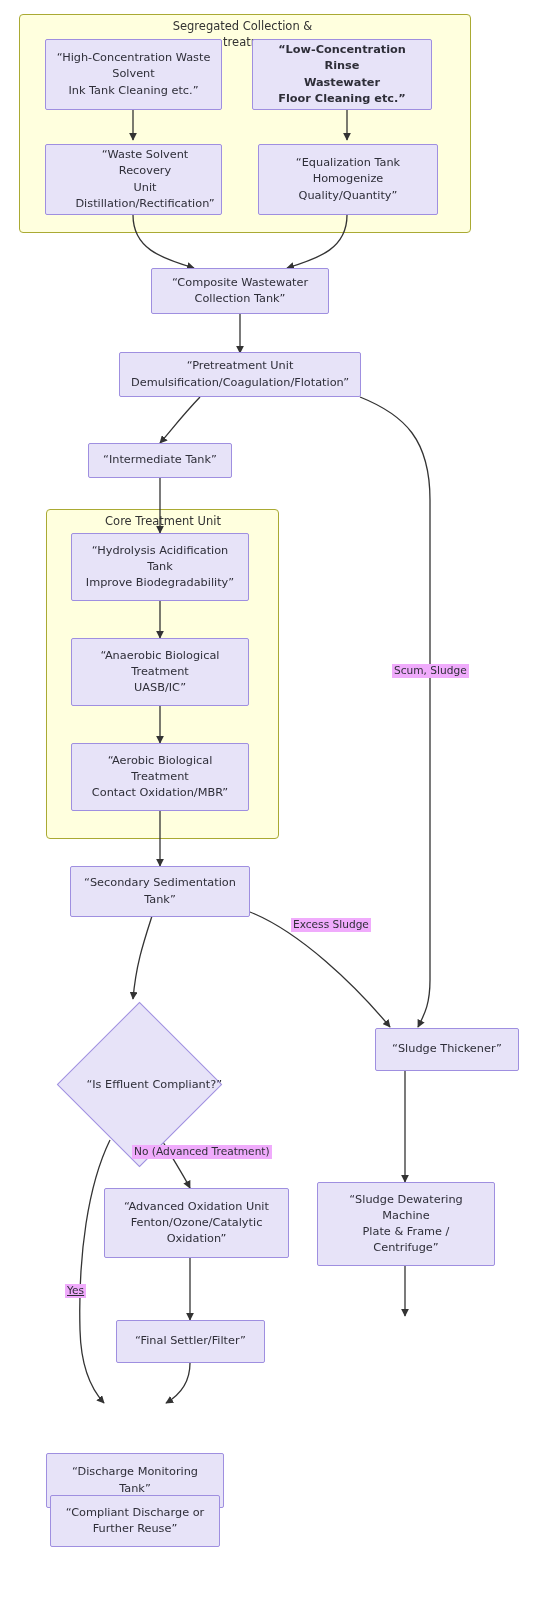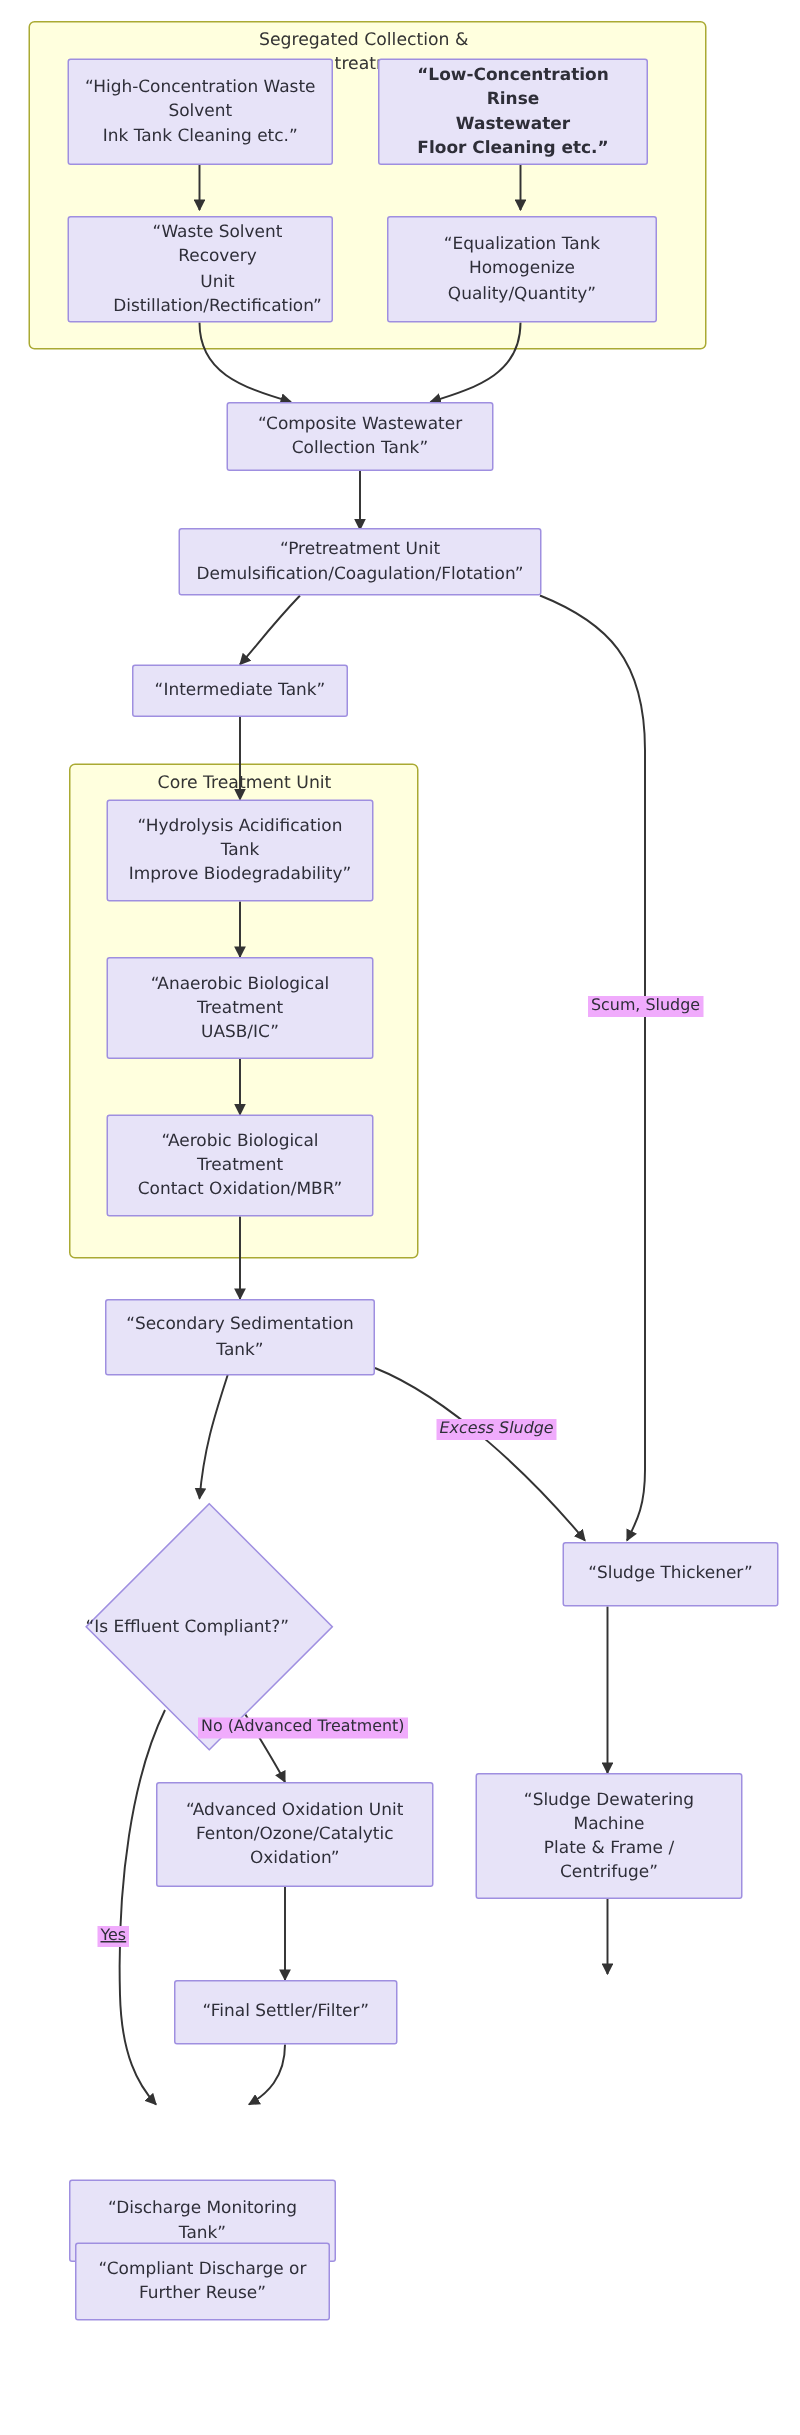--- a/index.html
+++ b/index.html
@@ -217,7 +217,7 @@
 
   <div class="edge-label" style="left:392px; top:664px;">Scum, Sludge</div>
 
-  <div class="edge-label" style="left:291px; top:946px;font-style:italic;">Excess Sludge</div>
+  <div class="edge-label" style="left:291px; top:918px;">Excess Sludge</div>
 
   <div class="edge-label" style="left:132px; top:1145px;">No (Advanced Treatment)</div>
 

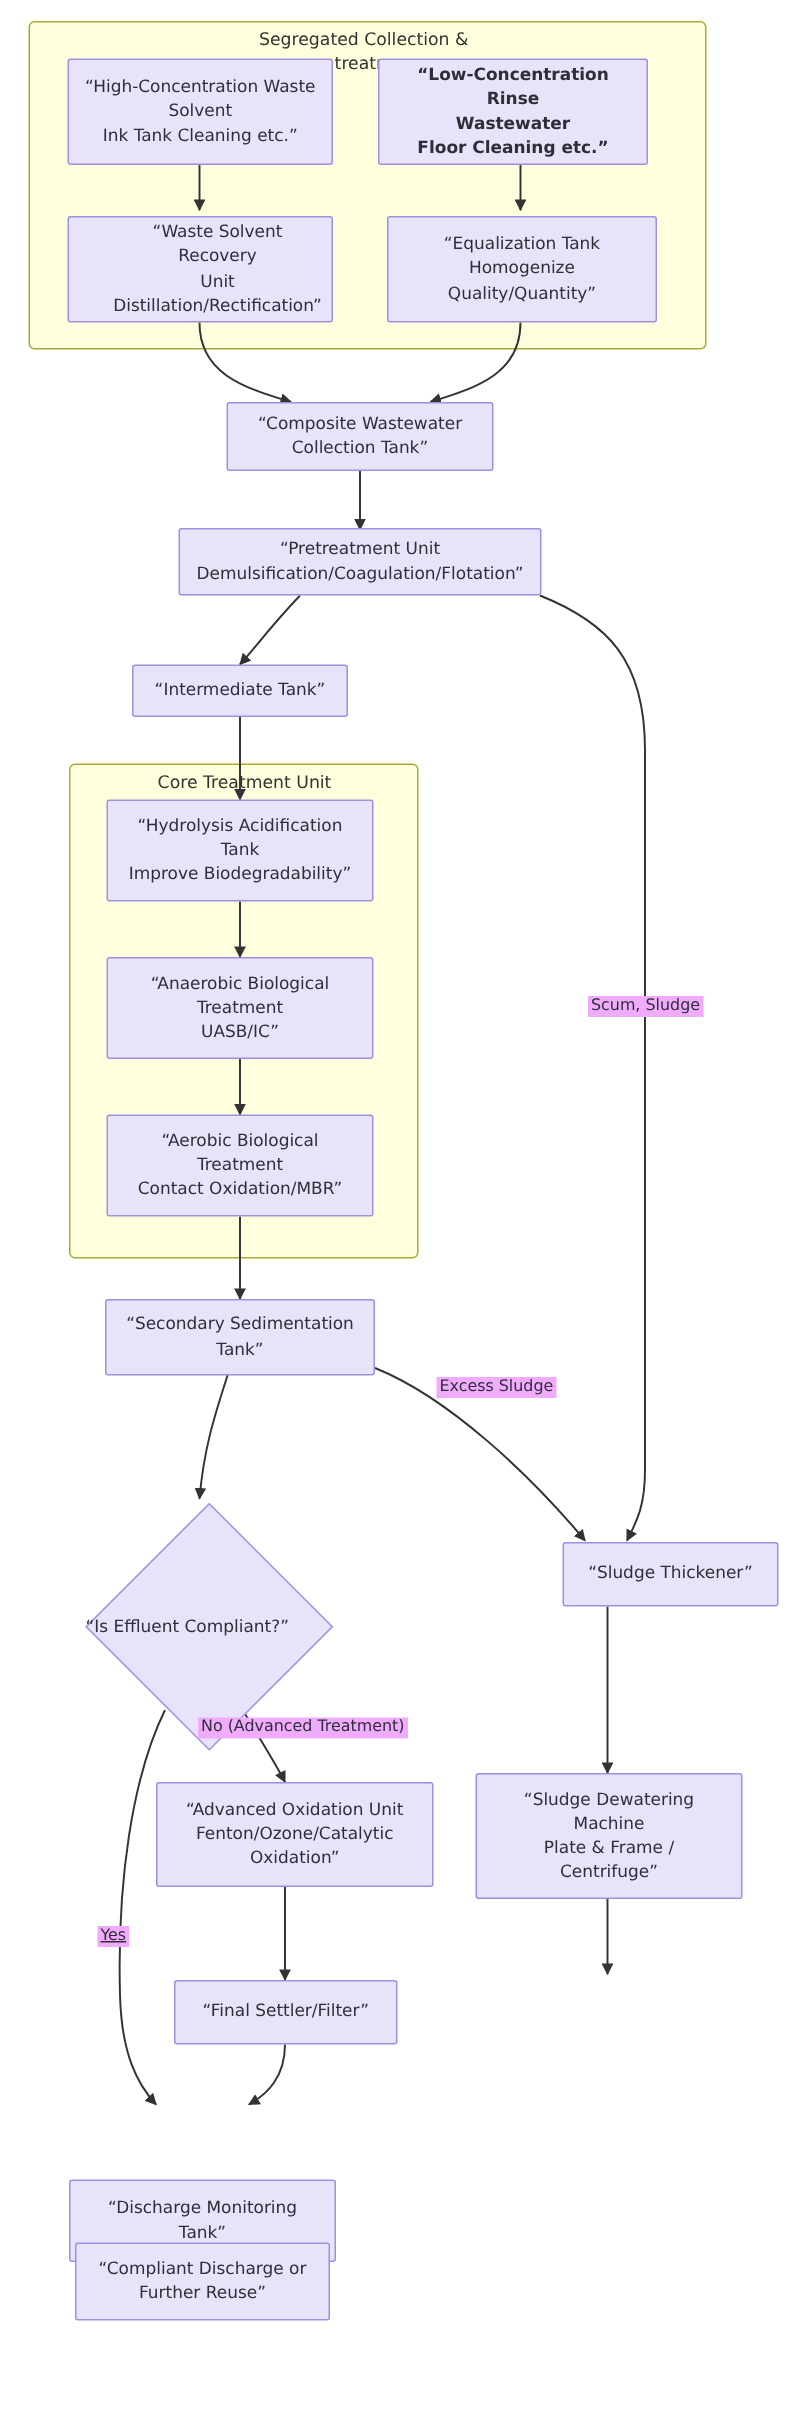--- a/index.html
+++ b/index.html
@@ -61,7 +61,7 @@
     position: absolute;
     display: flex;
     align-items: center;
-    justify-content: flex-start;
+    justify-content: flex-end;
   }
   .decision-shape {
     position: absolute;

